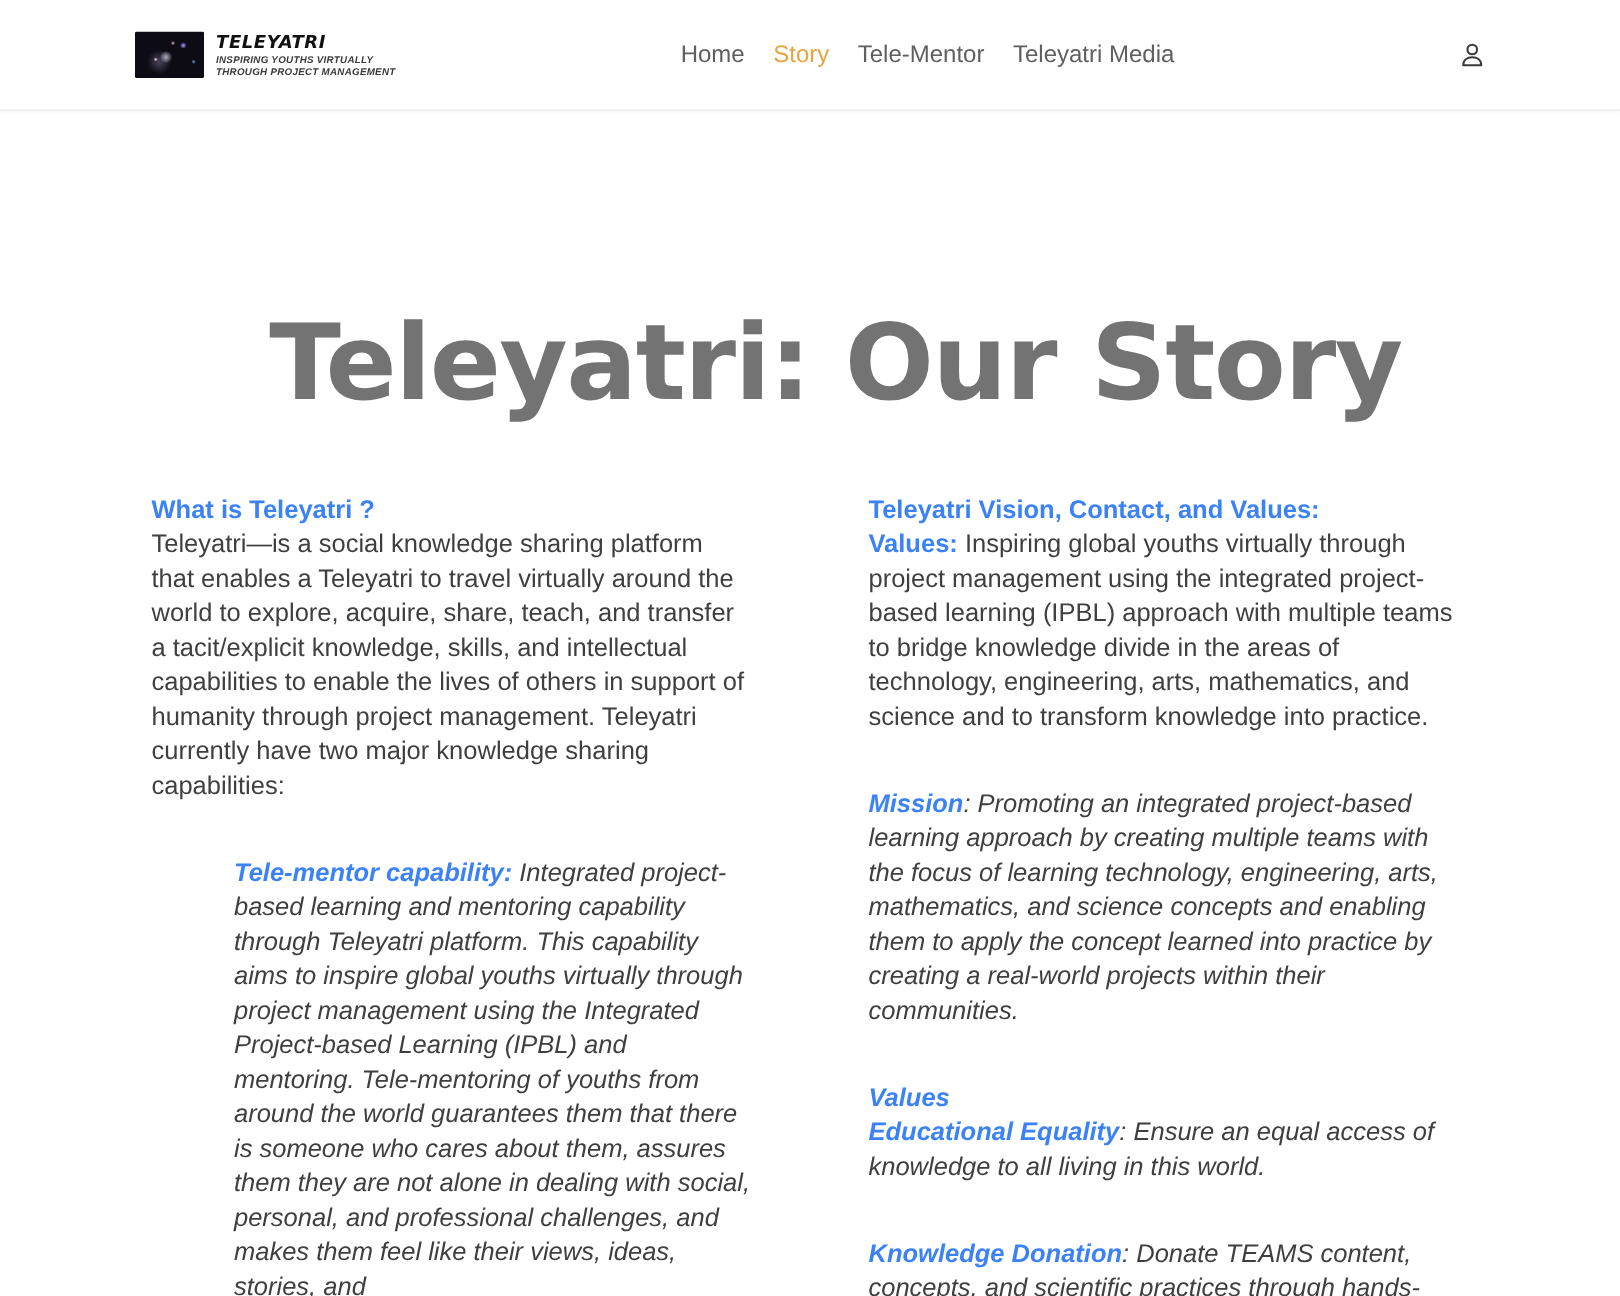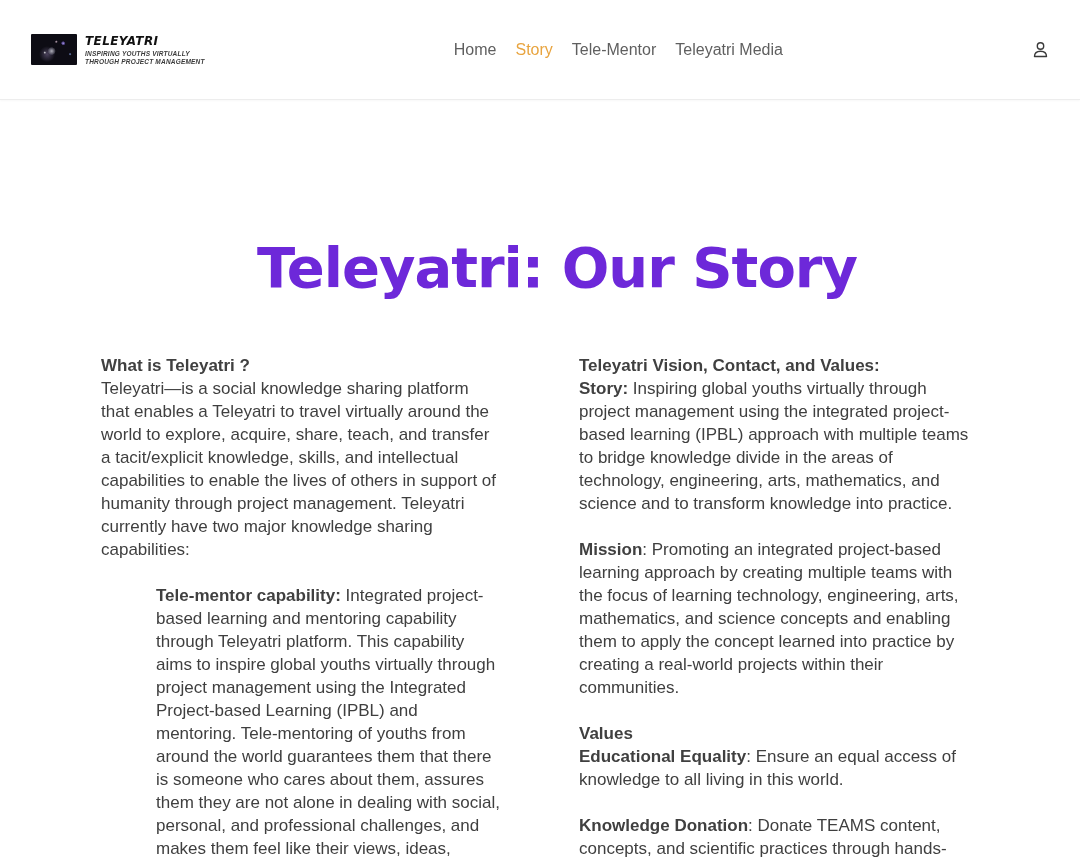--- a/index.html
+++ b/index.html
@@ -8,11 +8,11 @@
 
   
   .header {
-    height: 100px;
+    height: 74px;
     display: flex;
     align-items: center;
     justify-content: space-between;
-    padding: 0 31px;
+    padding: 0 90px;
     background: #ffffff;
     border-bottom: 1px solid #ededed;
     box-shadow: 0 1px 2px rgba(0,0,0,0.03);

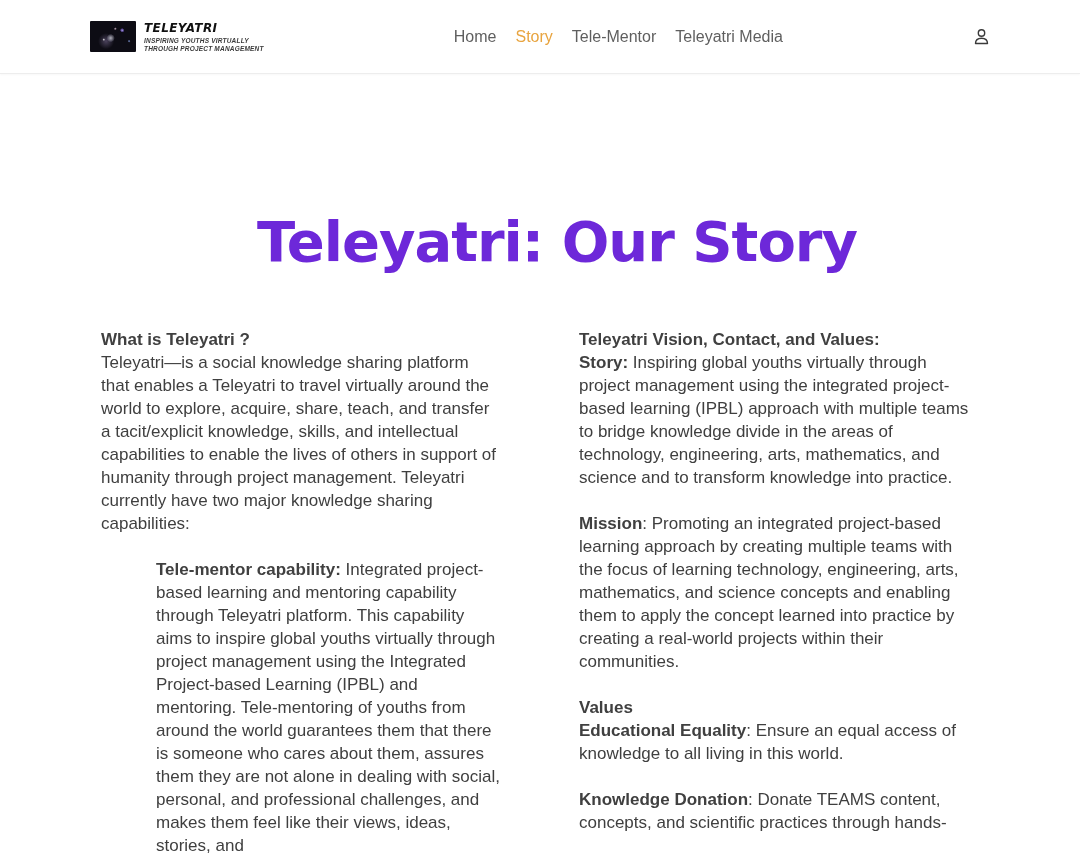--- a/index.html
+++ b/index.html
@@ -61,9 +61,9 @@
     text-align: center;
     font-family: "DejaVu Sans", sans-serif;
     font-weight: 800;
-    font-size: 56px;
+    font-size: 70px;
     letter-spacing: -1px;
-    color: #6d28d9;
+    color: #737373;
     line-height: 72px;
     padding-left: 34px;
   }

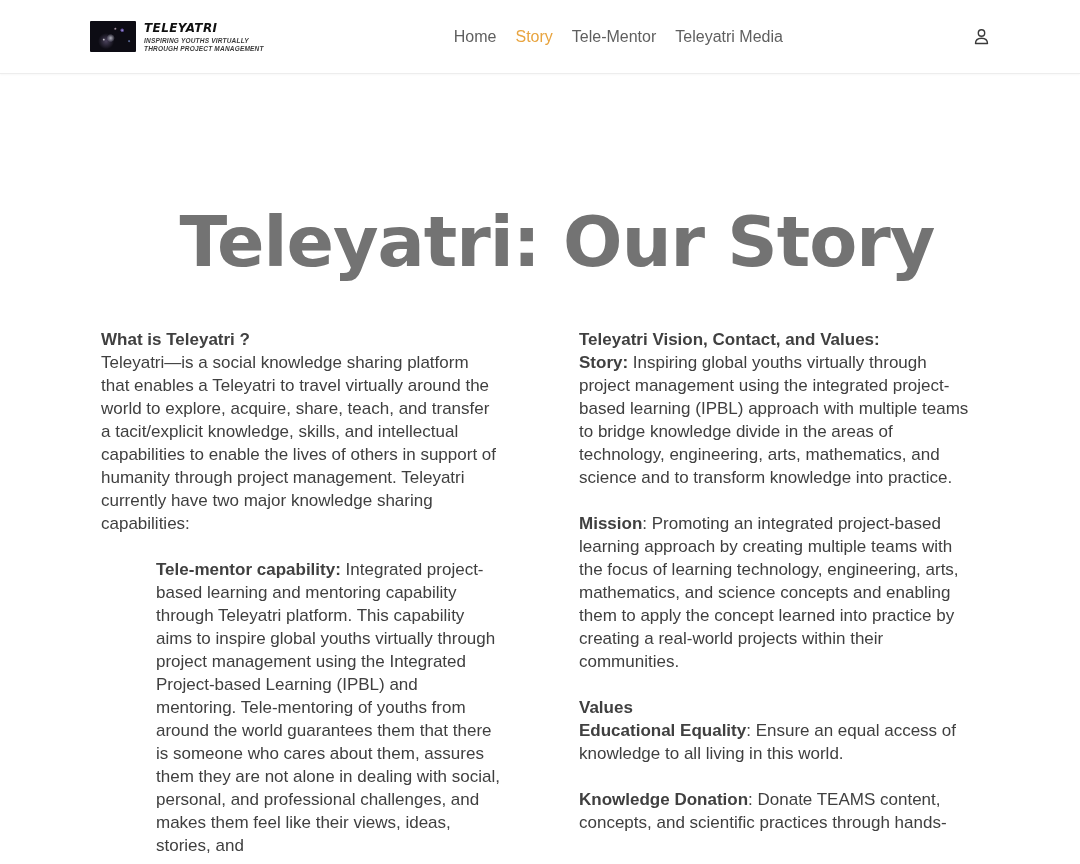--- a/index.html
+++ b/index.html
@@ -74,7 +74,7 @@
     gap: 78px;
   }
   .col { flex: 1 1 0; font-size: 17px; line-height: 23px; color: #3f3f3f; }
-  .col strong, .col .bold { font-weight: 700; color: #404040; }
+  .col strong, .col .bold { font-weight: 700; color: #3b82f6; }
   .para { margin: 0; }
   .para + .para { margin-top: 23px; }
   .indented { margin-left: 55px; margin-top: 4px; }

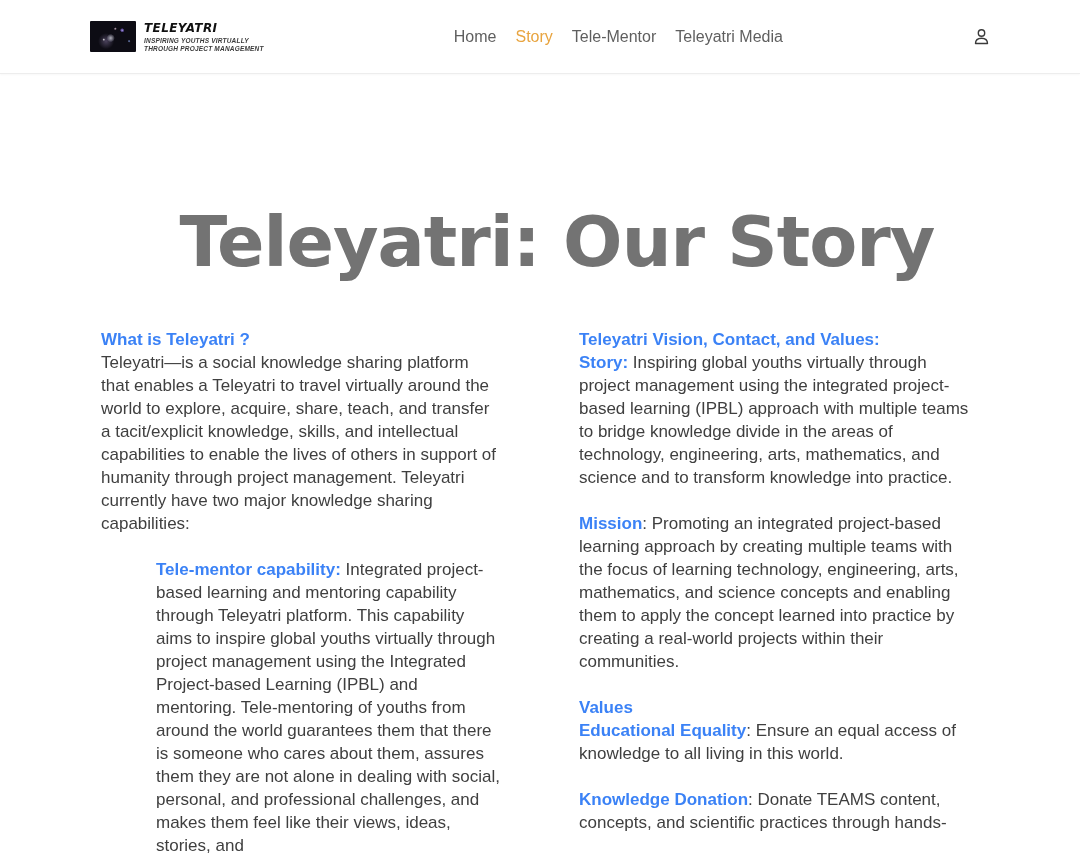--- a/index.html
+++ b/index.html
@@ -125,7 +125,7 @@
     <div class="col">
       <p class="para">
         <strong>Teleyatri Vision, Contact, and Values:</strong><br>
-        <strong>Story:</strong><span> Inspiring global youths virtually through project management using the integrated project-based learning (IPBL) approach with multiple teams to bridge knowledge divide in the areas of technology, engineering, arts, mathematics, and science and to transform knowledge into practice.</span>
+        <strong>Values:</strong><span> Inspiring global youths virtually through project management using the integrated project-based learning (IPBL) approach with multiple teams to bridge knowledge divide in the areas of technology, engineering, arts, mathematics, and science and to transform knowledge into practice.</span>
       </p>
       <p class="para">
         <strong>Mission</strong><span>: Promoting an integrated project-based learning approach by creating multiple teams with the focus of learning technology, engineering, arts, mathematics, and science concepts and enabling them to apply the concept learned into practice by creating a real-world projects within their communities.</span>

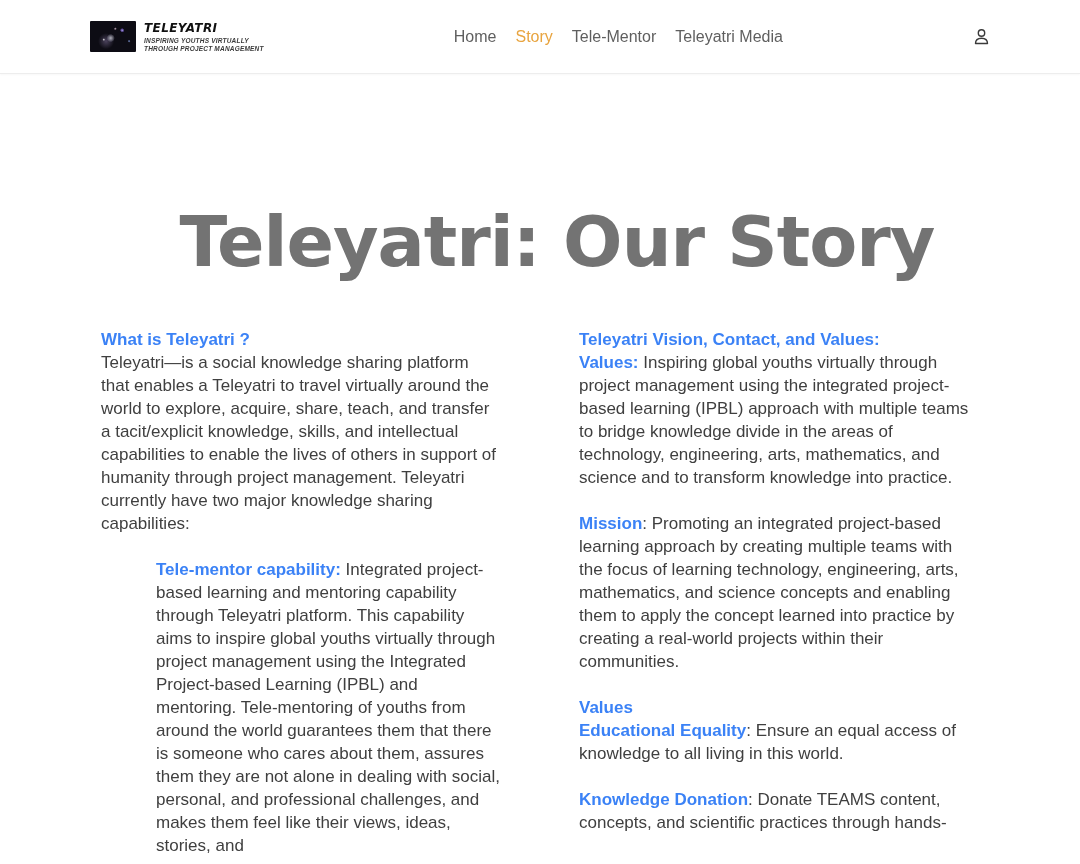--- a/index.html
+++ b/index.html
@@ -76,7 +76,7 @@
   .col { flex: 1 1 0; font-size: 17px; line-height: 23px; color: #3f3f3f; }
   .col strong, .col .bold { font-weight: 700; color: #3b82f6; }
   .para { margin: 0; }
-  .para + .para { margin-top: 23px; }
+  .para + .para { margin-top: 35px; font-style: italic; }
   .indented { margin-left: 55px; margin-top: 4px; }
 </style>
 </head>

